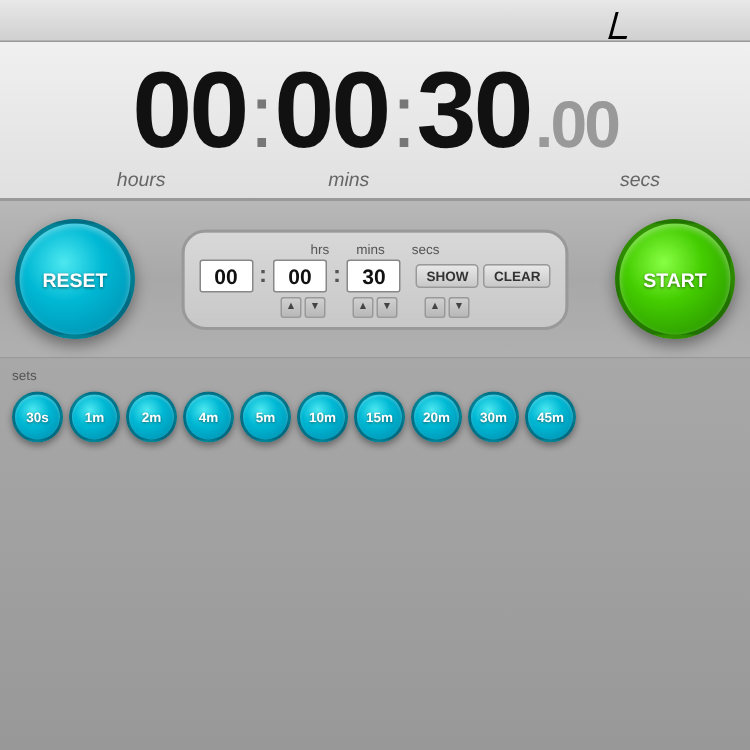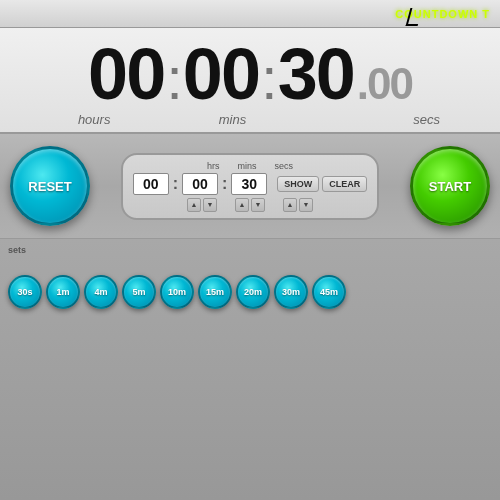--- a/index.html
+++ b/index.html
@@ -276,7 +276,6 @@
 <div class="app-container">
 
   <div class="top-bar">
-    <span class="app-title">COUNTDOWN T</span>
     <div class="cursor-indicator"></div>
   </div>
 

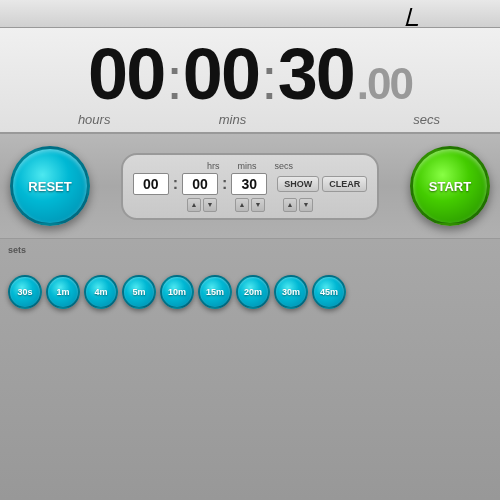--- a/index.html
+++ b/index.html
@@ -229,8 +229,7 @@
     .presets-label {
       font-size: 9px;
       color: #555;
-      margin-bottom: 20px;
-      font-weight: bold;
+      margin-bottom: 6px;
     }
 
     .presets-row {

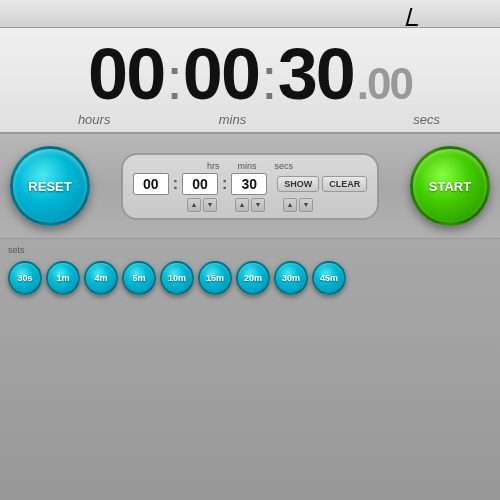--- a/index.html
+++ b/index.html
@@ -347,6 +347,7 @@
     <div class="presets-row" id="presets-row">
     <div class="preset-btn">30s</div>
         <div class="preset-btn">1m</div>
+        <div class="preset-btn">2m</div>
         <div class="preset-btn">4m</div>
         <div class="preset-btn">5m</div>
         <div class="preset-btn">10m</div>

